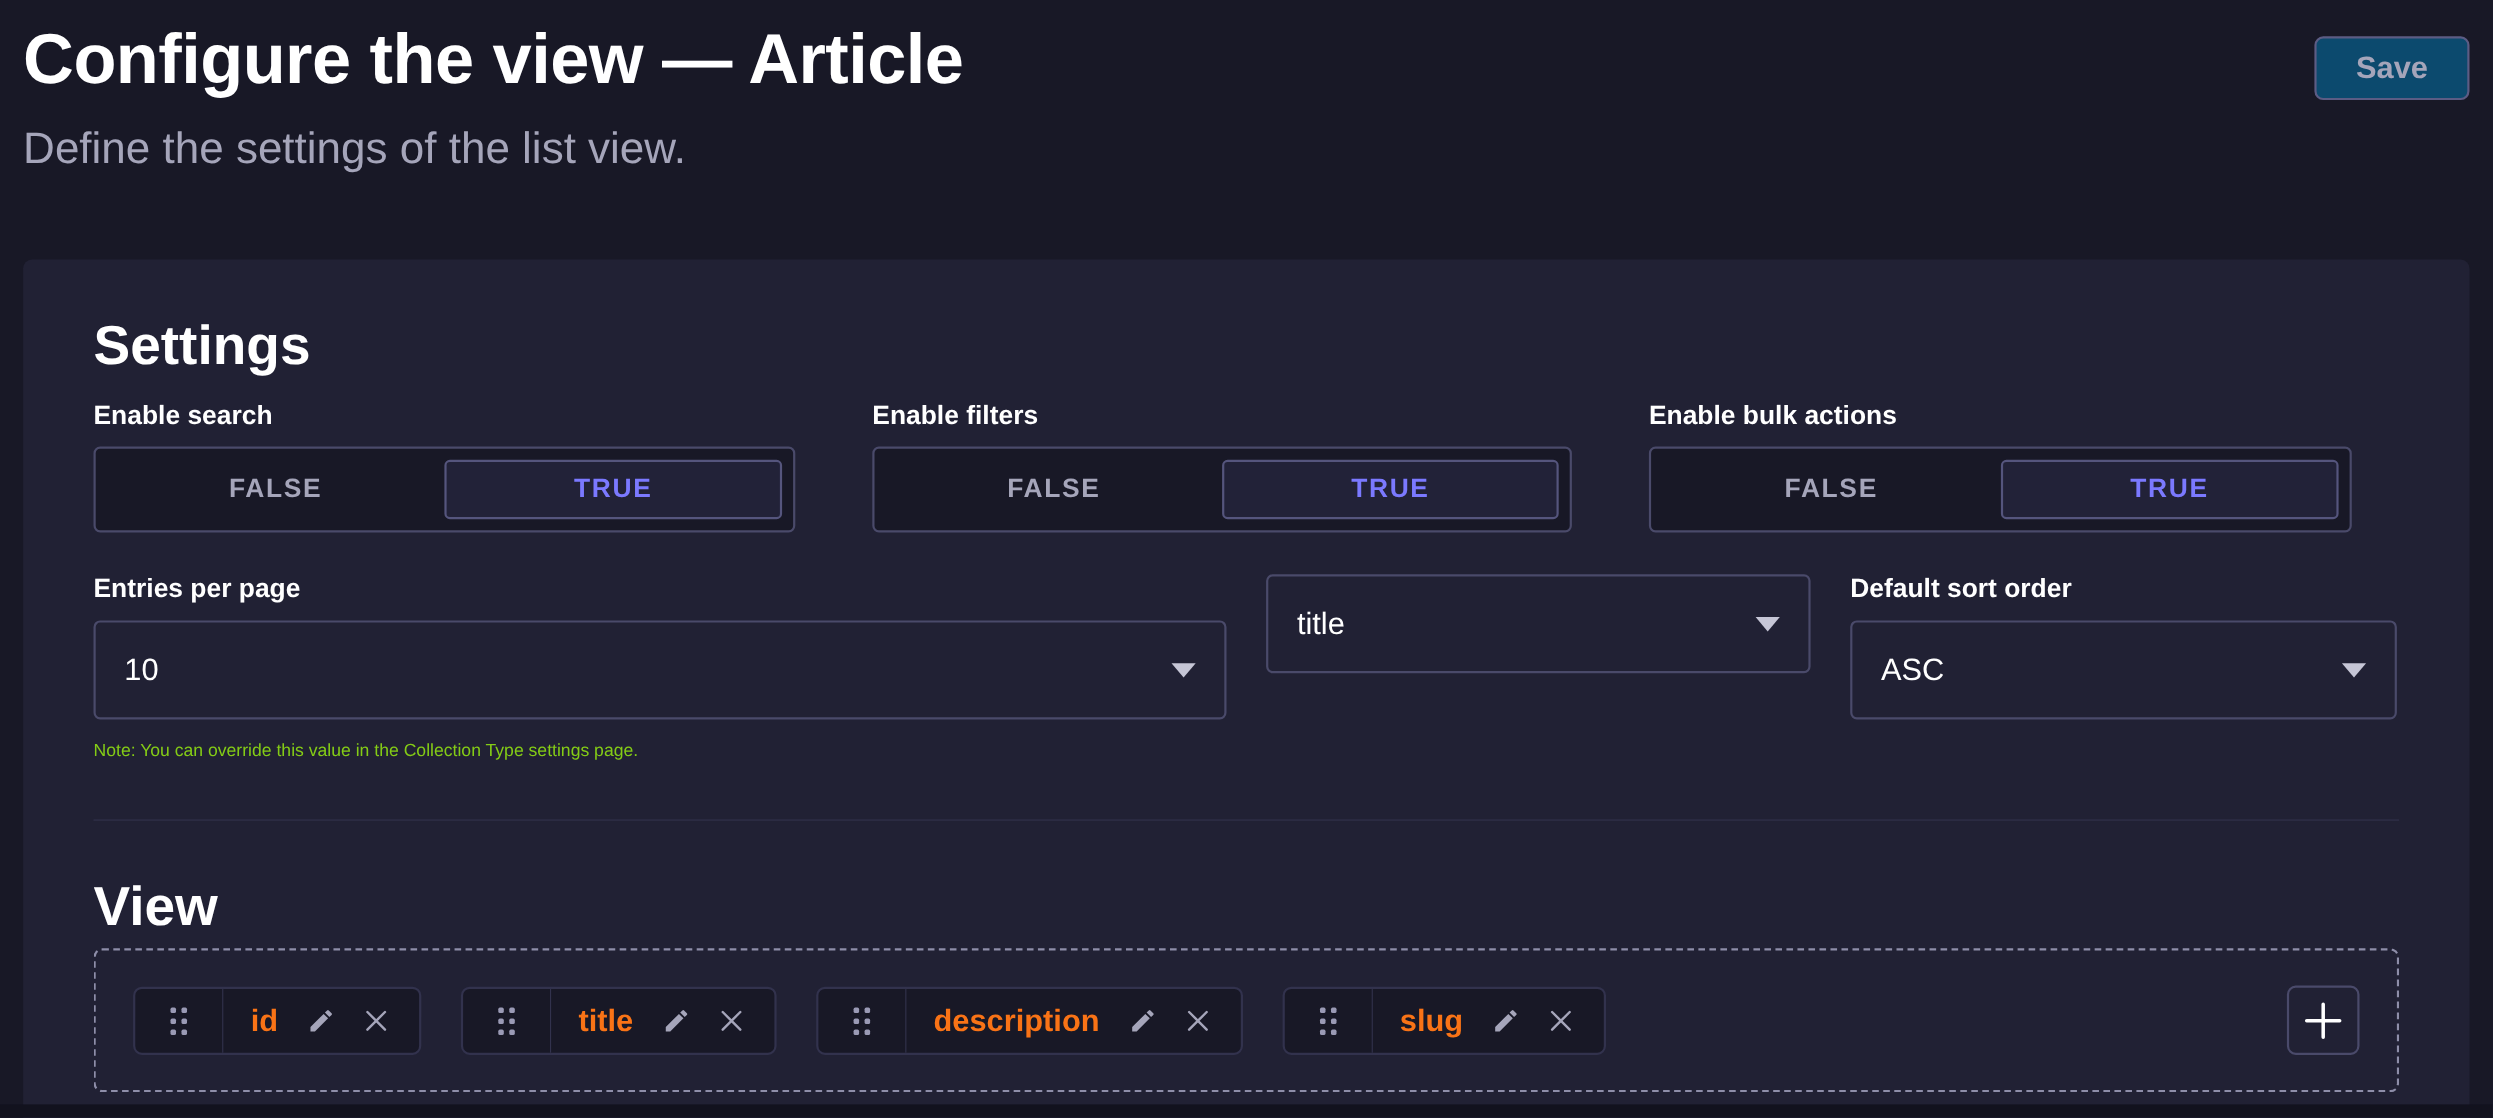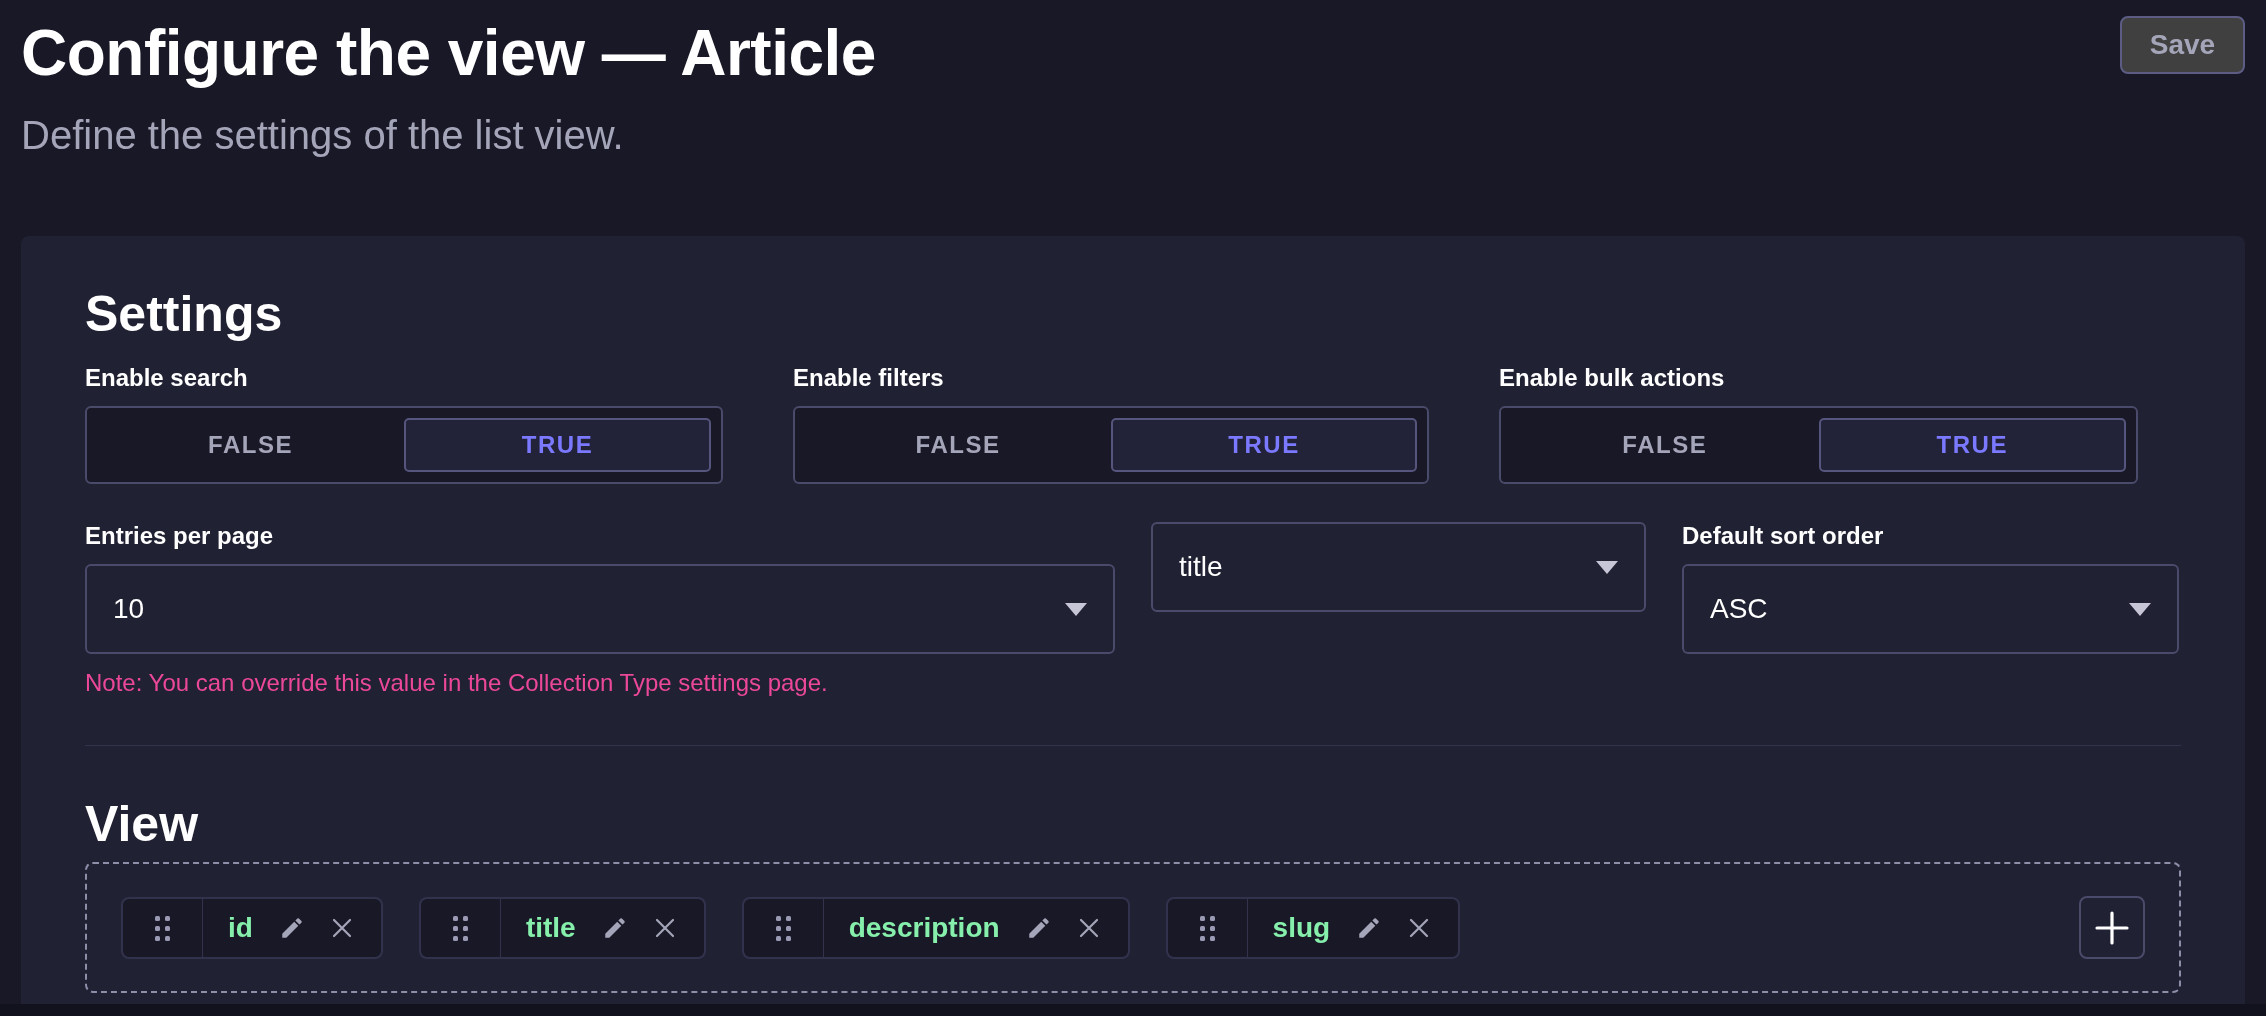--- a/index.html
+++ b/index.html
@@ -32,11 +32,11 @@
     margin-top: 23px;
   }
   .save-btn {
-    margin-top: 0;
-    width: 125px;
+    margin-top: 17px;
+    width: 141px;
     height: 58px;
     border-radius: 8px;
-    background: #404040;
+    background: #0c4a6e;
     border: 2px solid #5c5c84;
     color: #a5a5ba;
     font-family: inherit;

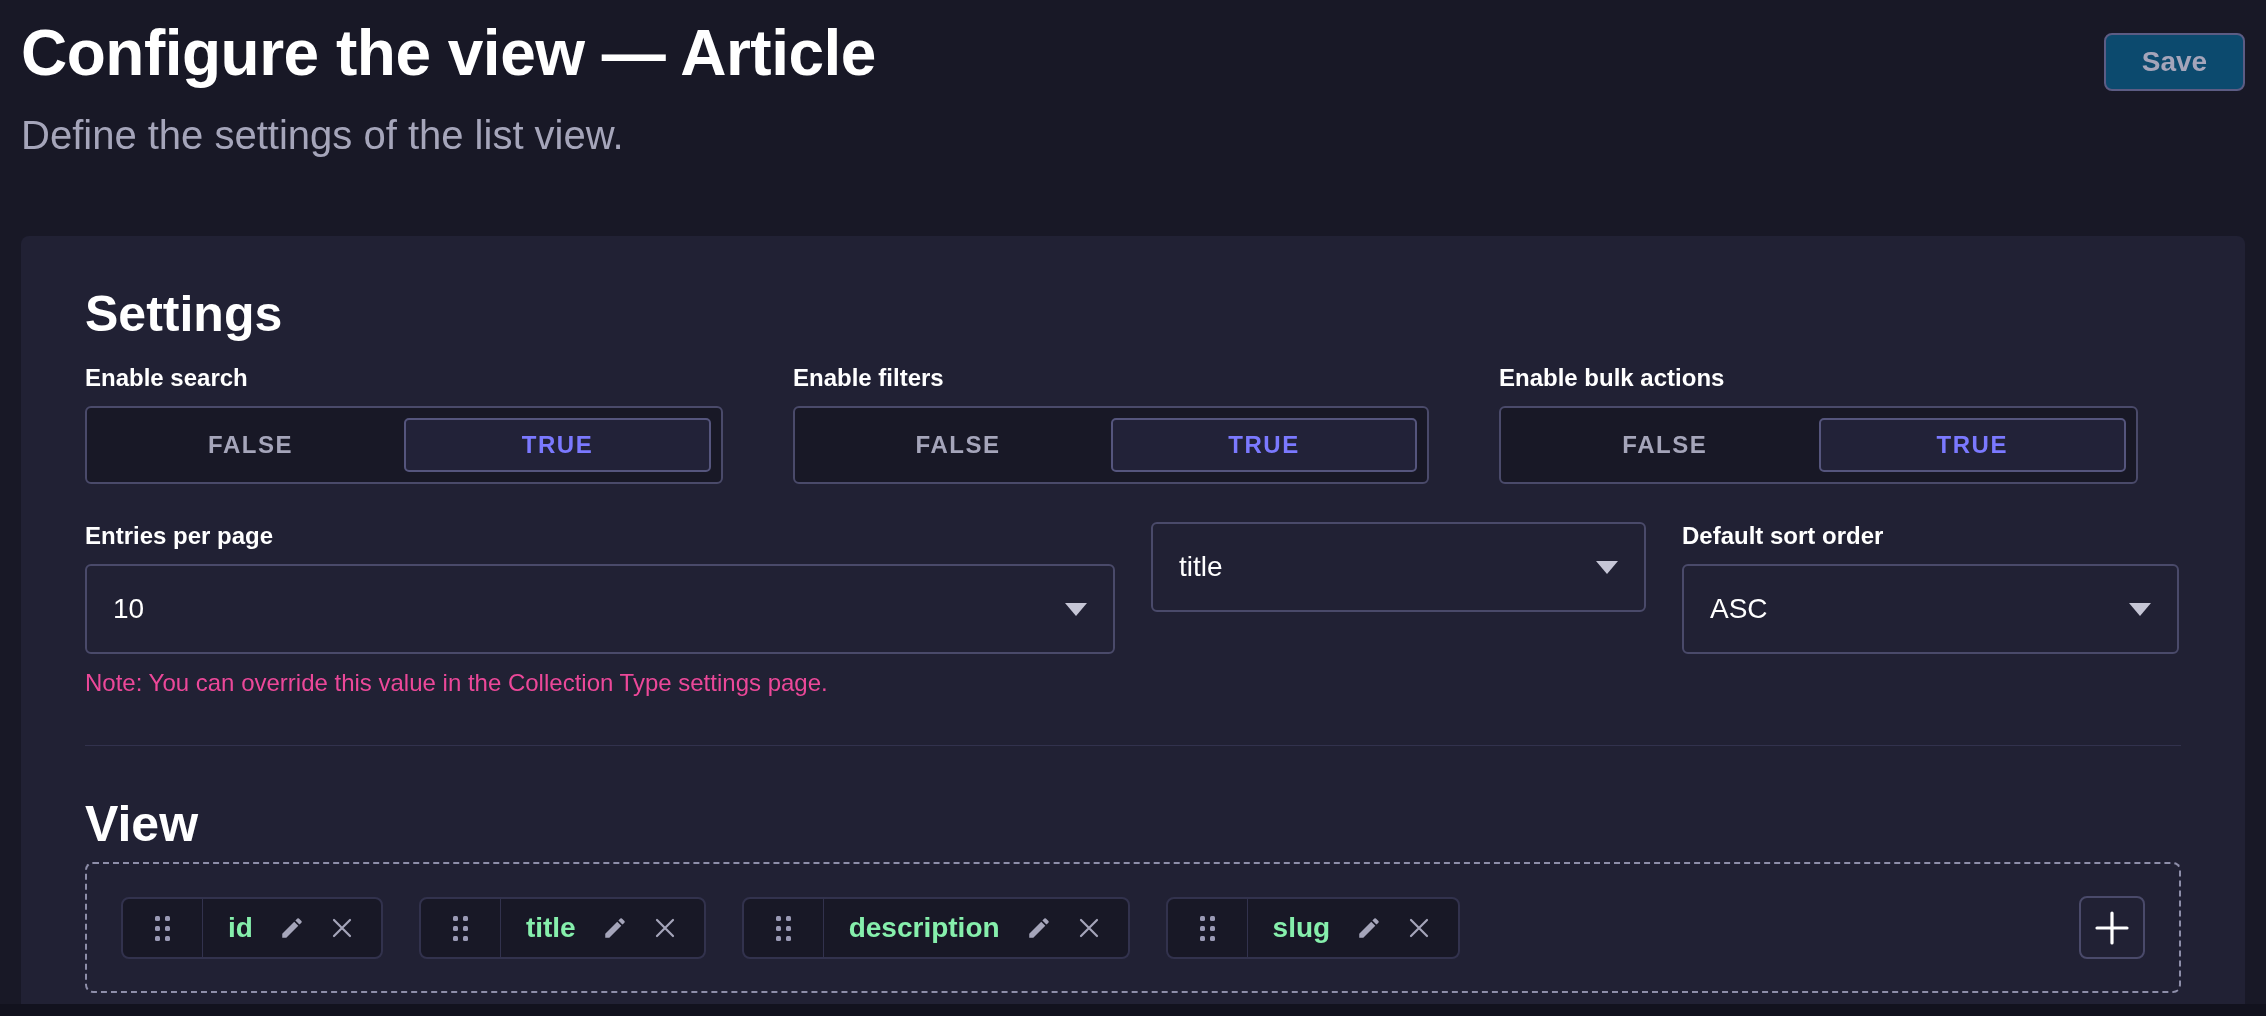--- a/index.html
+++ b/index.html
@@ -133,8 +133,8 @@
   }
   .note {
     margin-top: 16px;
-    color: #ec4899;
-    font-size: 24px;
+    color: #84cc16;
+    font-size: 16px;
     line-height: 26px;
   }
 

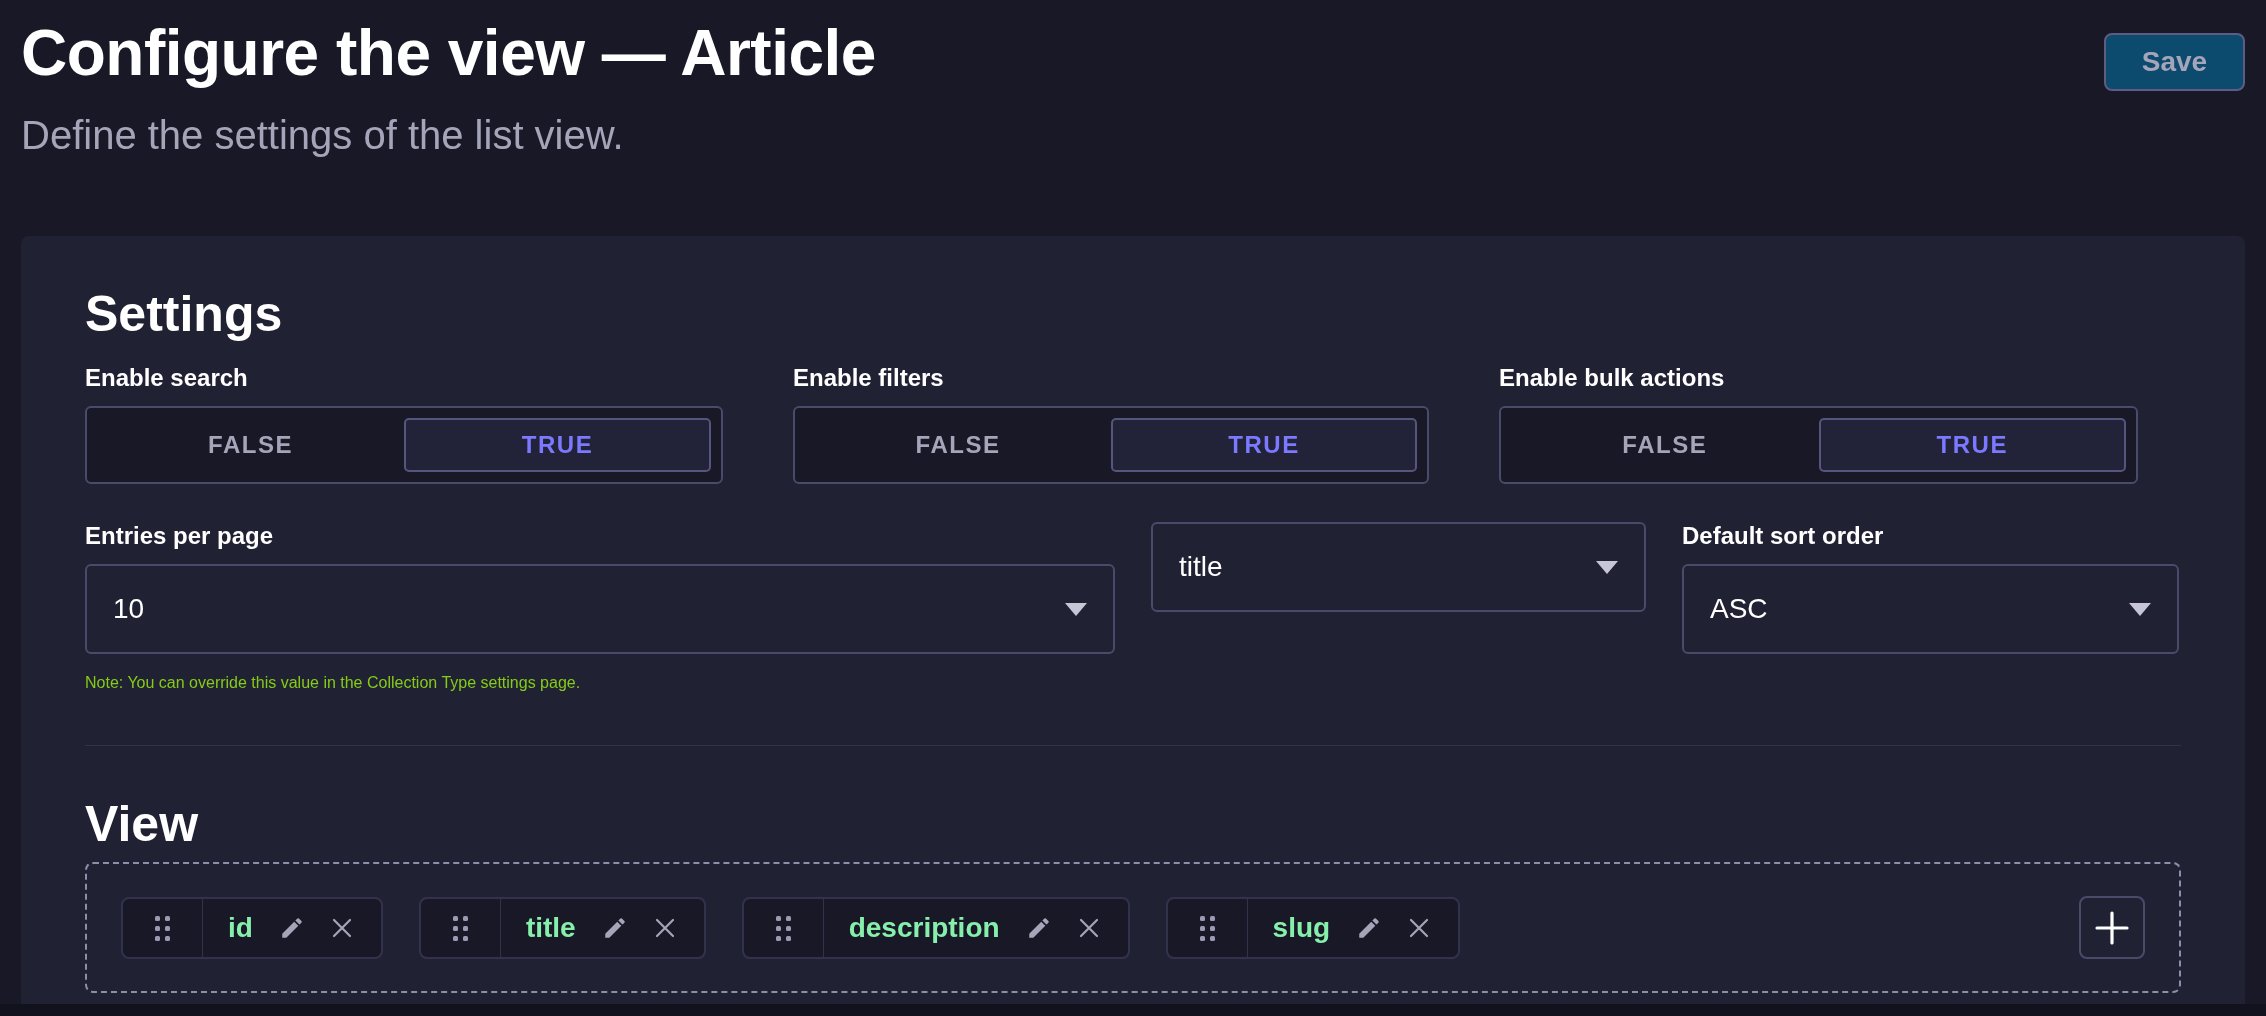--- a/index.html
+++ b/index.html
@@ -180,7 +180,7 @@
     padding: 0 28px 0 25px;
   }
   .chip-label {
-    color: #86efac;
+    color: #f97316;
     font-size: 28px;
     font-weight: 600;
   }

